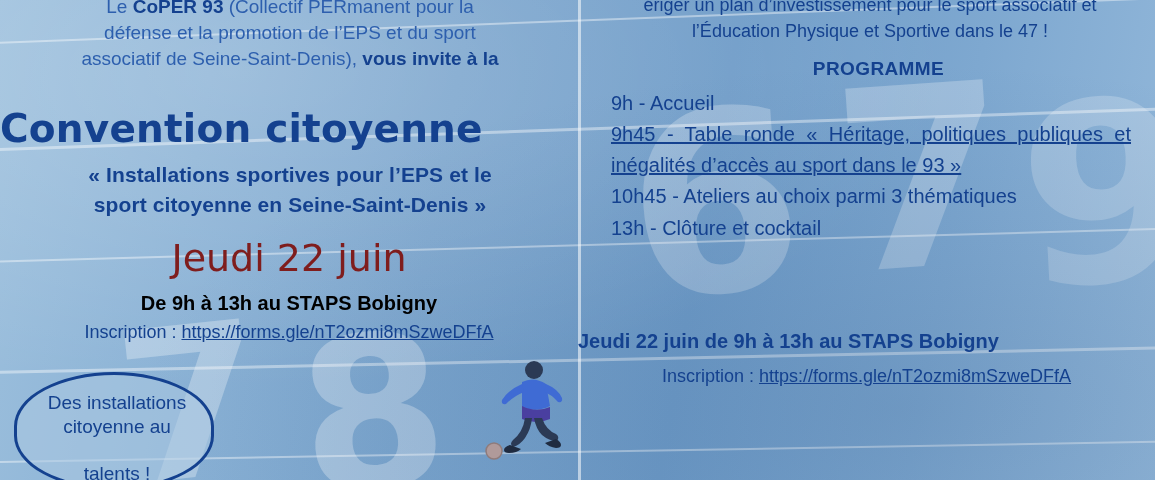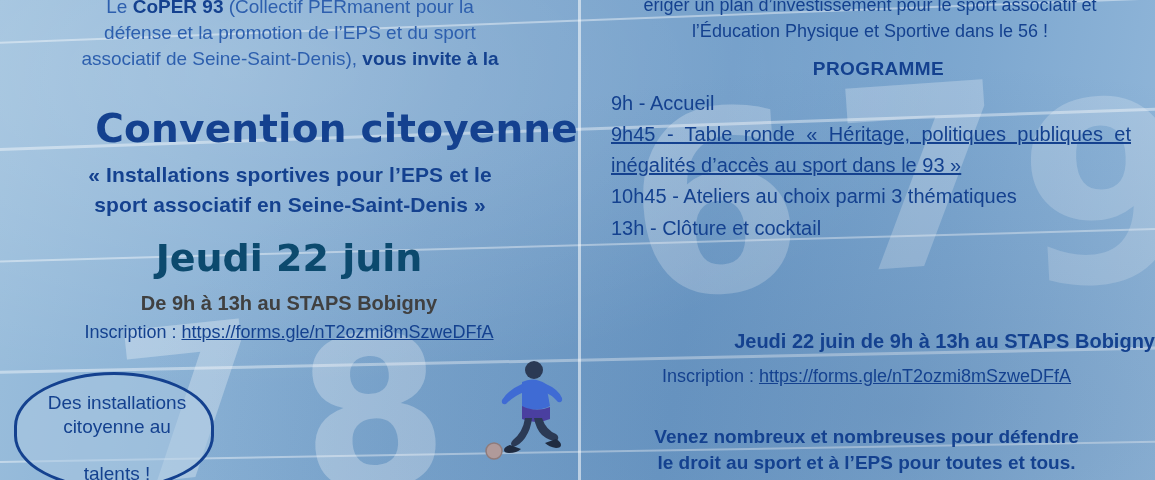--- a/index.html
+++ b/index.html
@@ -320,7 +320,7 @@
 
     <div class="right-top">
       <span>ériger un plan d’investissement pour le sport associatif et</span><br>
-      <span>l’Éducation Physique et Sportive dans le 56 !</span>
+      <span>l’Éducation Physique et Sportive dans le 47 !</span>
     </div>
 
     <div class="programme-title">PROGRAMME</div>

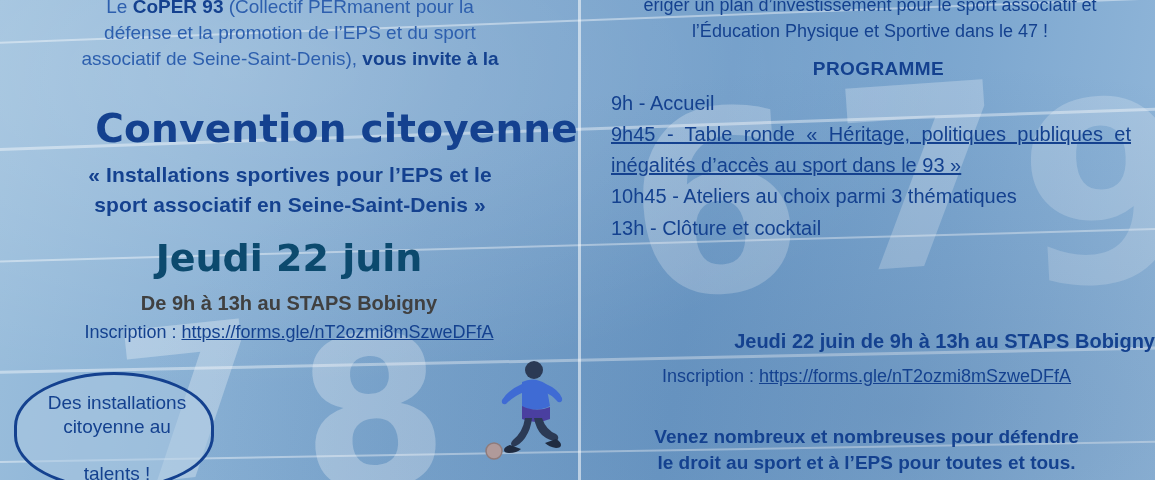--- a/index.html
+++ b/index.html
@@ -97,7 +97,7 @@
     left: 0;
     top: 106px;
     width: 578px;
-    text-align: right;
+    text-align: left;
     font-family: "DejaVu Sans", sans-serif;
     font-size: 39px;
     font-weight: bold;

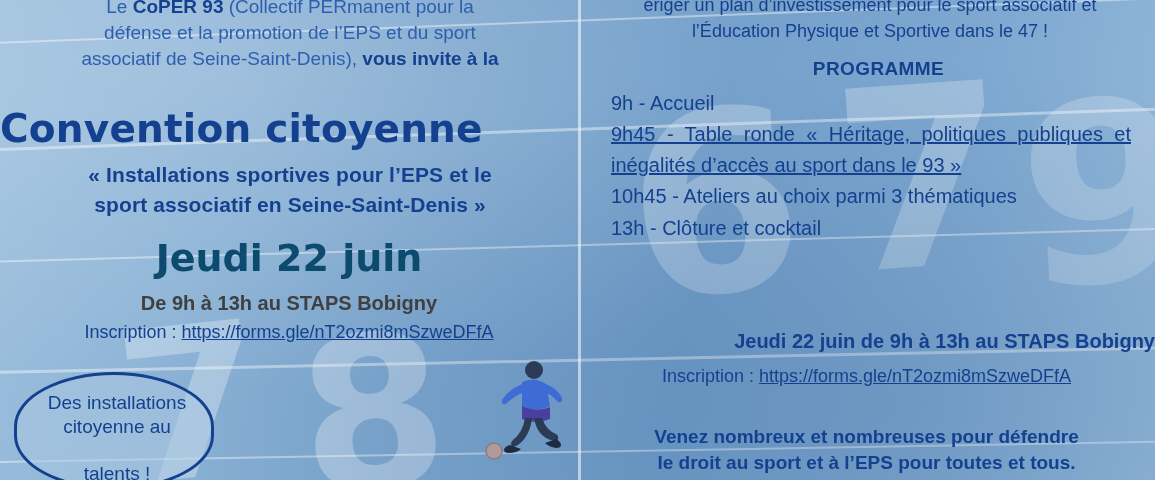--- a/index.html
+++ b/index.html
@@ -273,7 +273,7 @@
 
     <div class="title-sub">
       <span>« Installations sportives pour l’EPS et le</span><br>
-      <span>sport associatif en Seine-Saint-Denis »</span>
+      <span>sport citoyenne en Seine-Saint-Denis »</span>
     </div>
 
     <div class="date-big">Jeudi 22 juin</div>

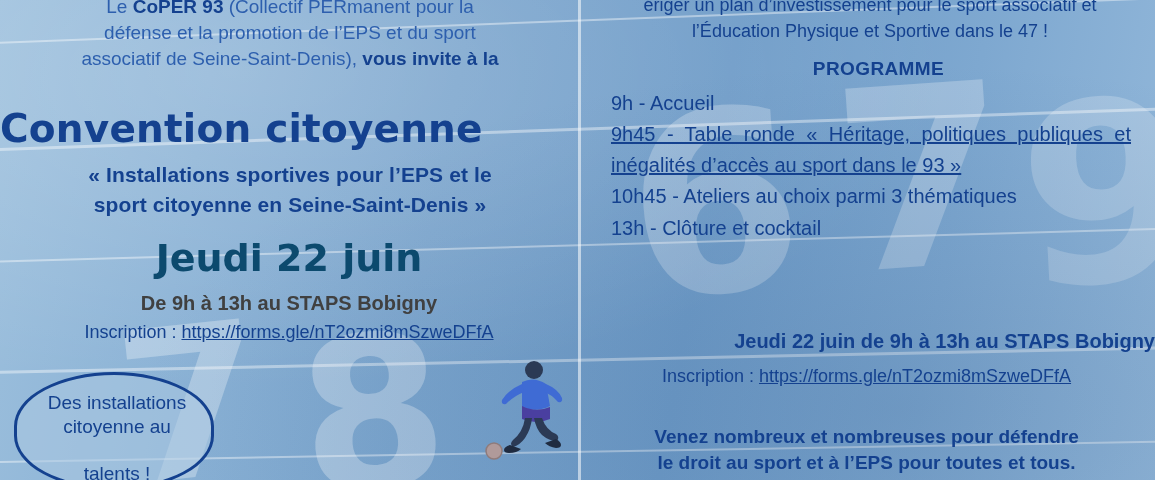--- a/index.html
+++ b/index.html
@@ -124,8 +124,8 @@
     text-align: center;
     font-family: "DejaVu Sans", sans-serif;
     font-size: 38px;
-    font-weight: bold;
-    color: #0c4a6e;
+    font-weight: normal;
+    color: #7f1d1d;
   }
   .date-sub {
     position: absolute;

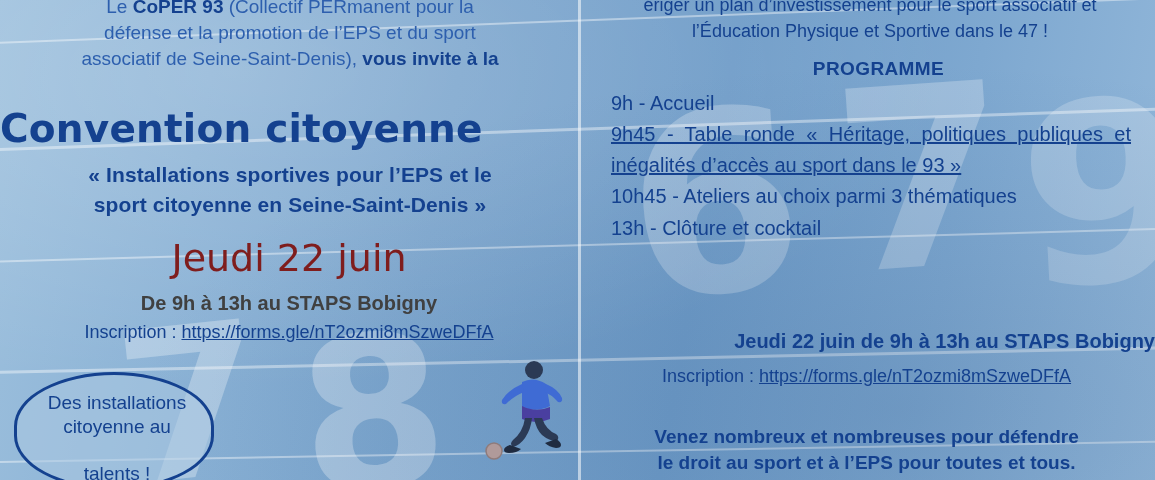--- a/index.html
+++ b/index.html
@@ -135,7 +135,7 @@
     text-align: center;
     font-size: 20px;
     font-weight: bold;
-    color: #404040;
+    color: #000000;
   }
   .inscription {
     position: absolute;

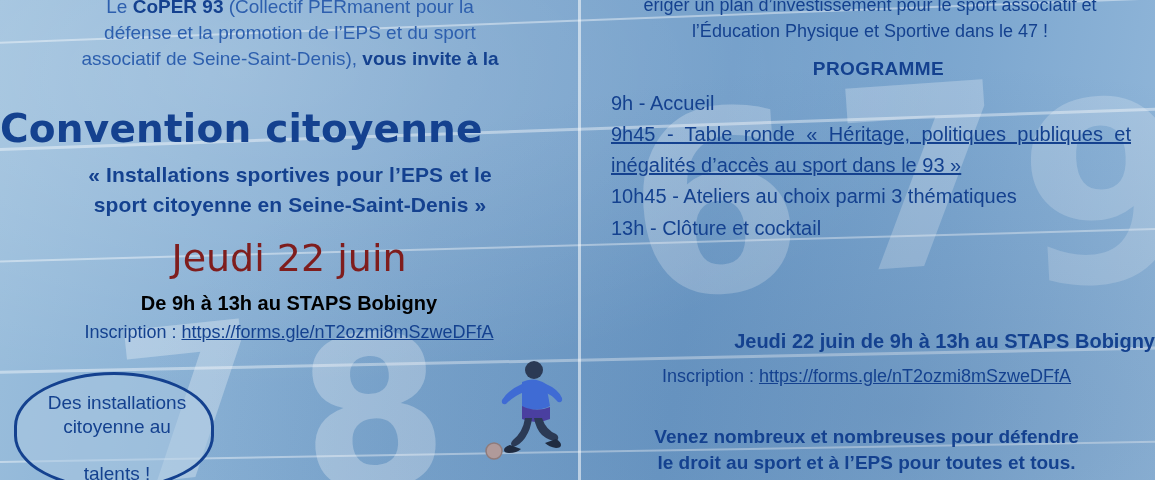--- a/index.html
+++ b/index.html
@@ -215,7 +215,7 @@
     left: 0;
     top: 330px;
     width: 577px;
-    text-align: right;
+    text-align: left;
     font-size: 20px;
     font-weight: bold;
     color: #14418f;

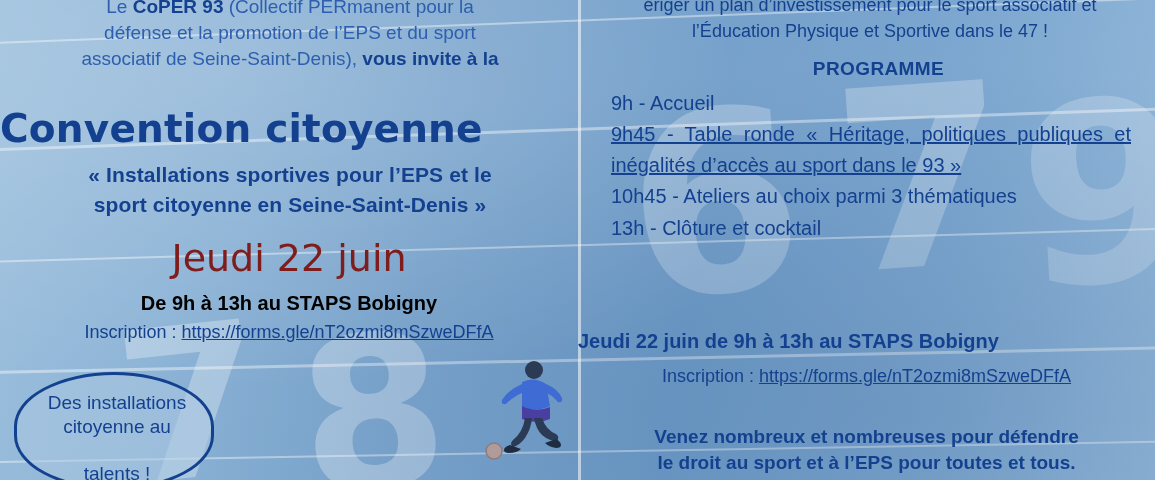--- a/index.html
+++ b/index.html
@@ -338,10 +338,6 @@
       <span>Inscription : </span><a href="#">https://forms.gle/nT2ozmi8mSzweDFfA</a>
     </div>
 
-    <div class="right-cta">
-      <span>Venez nombreux et nombreuses pour défendre</span><br>
-      <span>le droit au sport et à l’EPS pour toutes et tous.</span>
-    </div>
   </div>
 
 </div>

